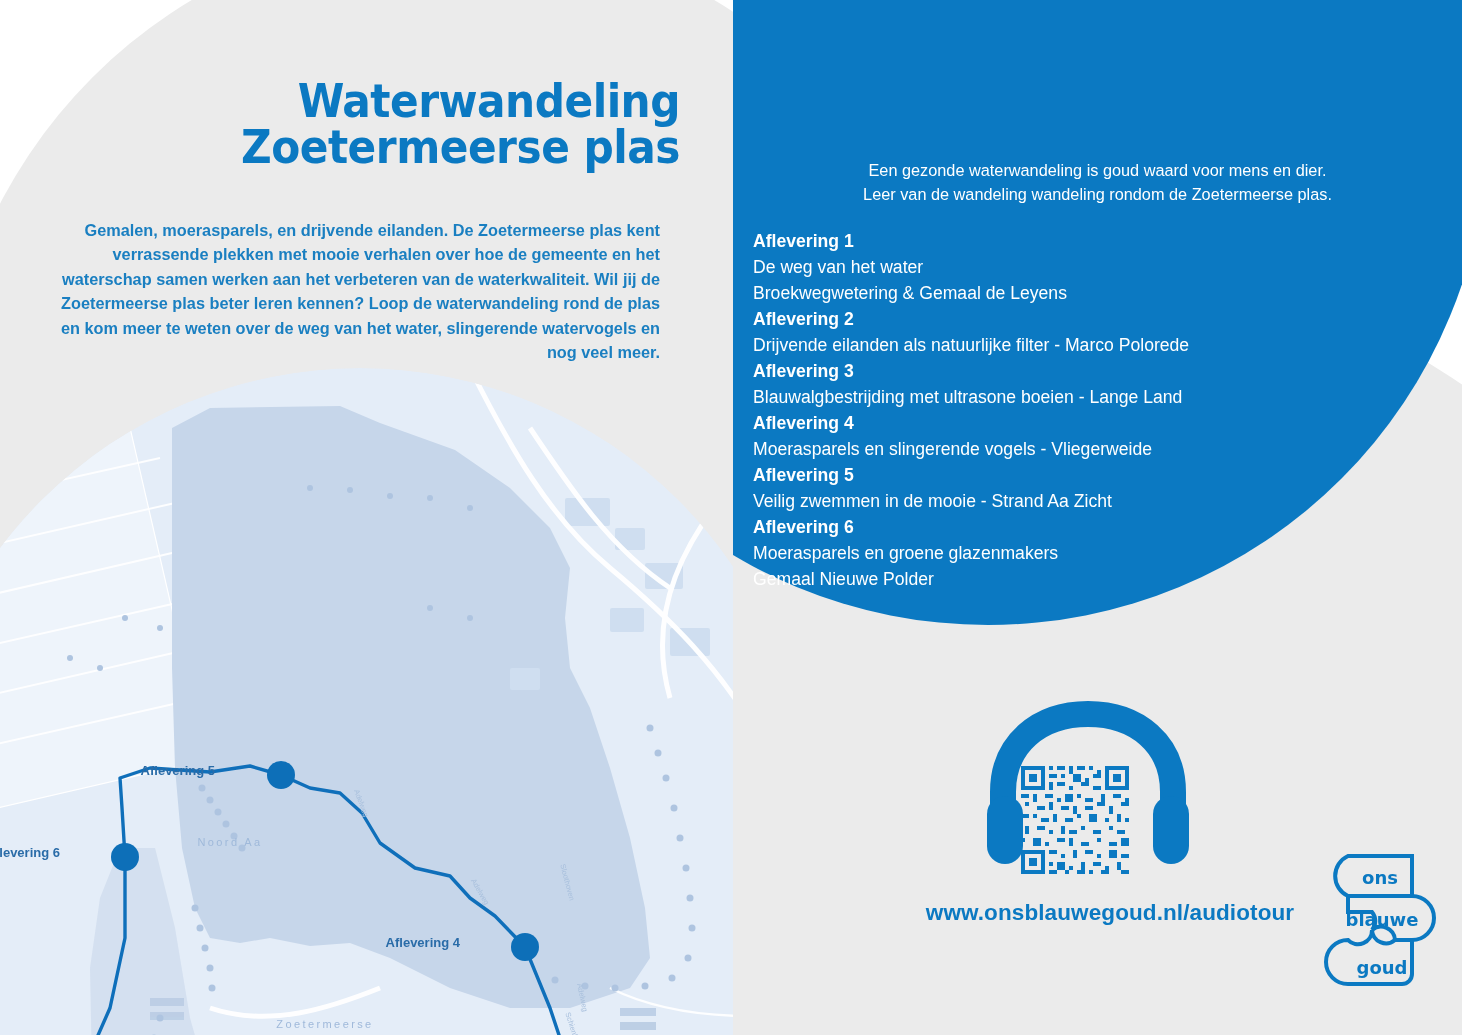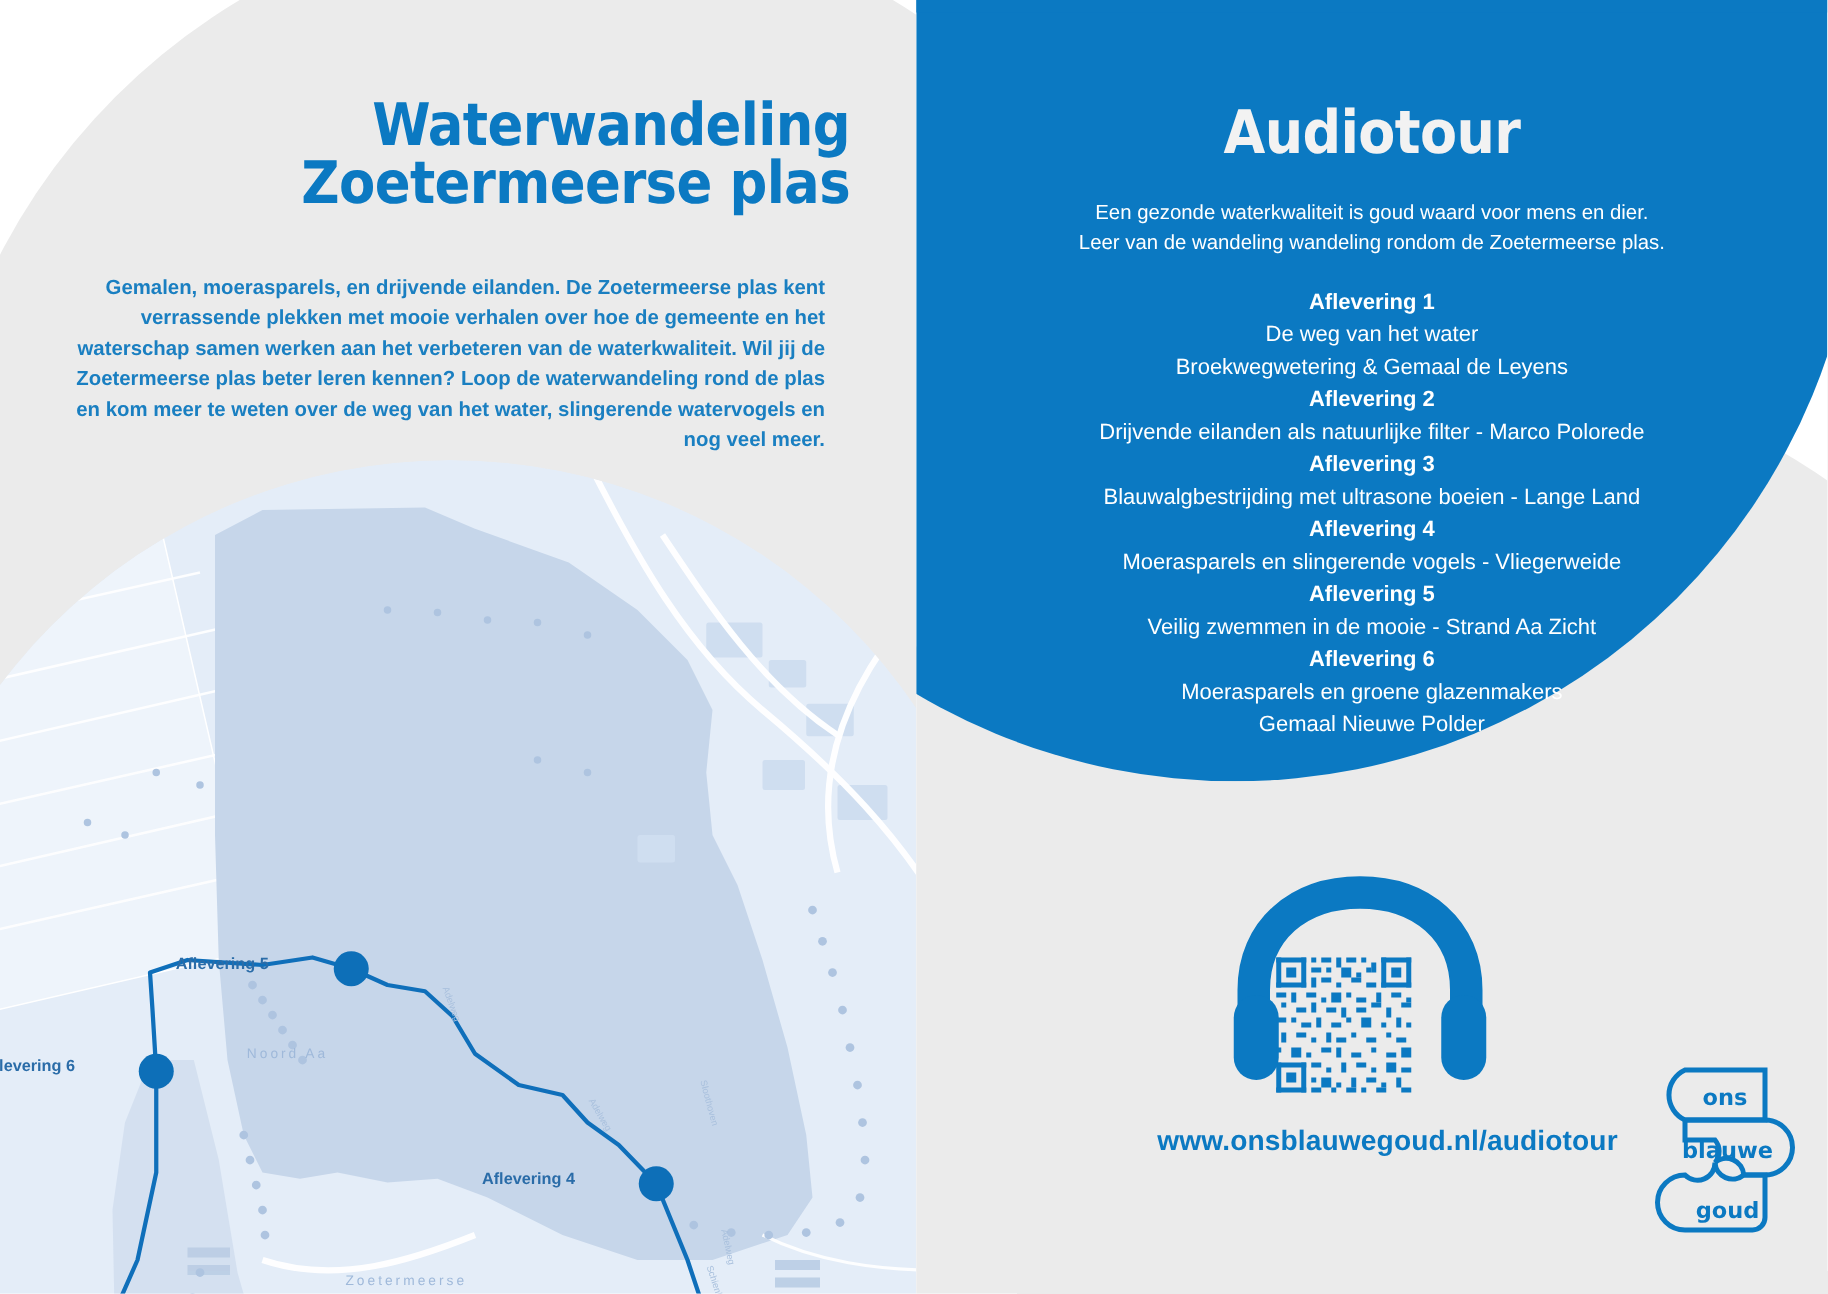--- a/index.html
+++ b/index.html
@@ -340,7 +340,6 @@
     </div>
     <div class="blue-top-rect"></div>
 
-    <div class="audio-title">Audiotour</div>
 
     <div class="audio-sub">
       <div>Een gezonde waterkwaliteit is goud waard voor mens en dier.</div>

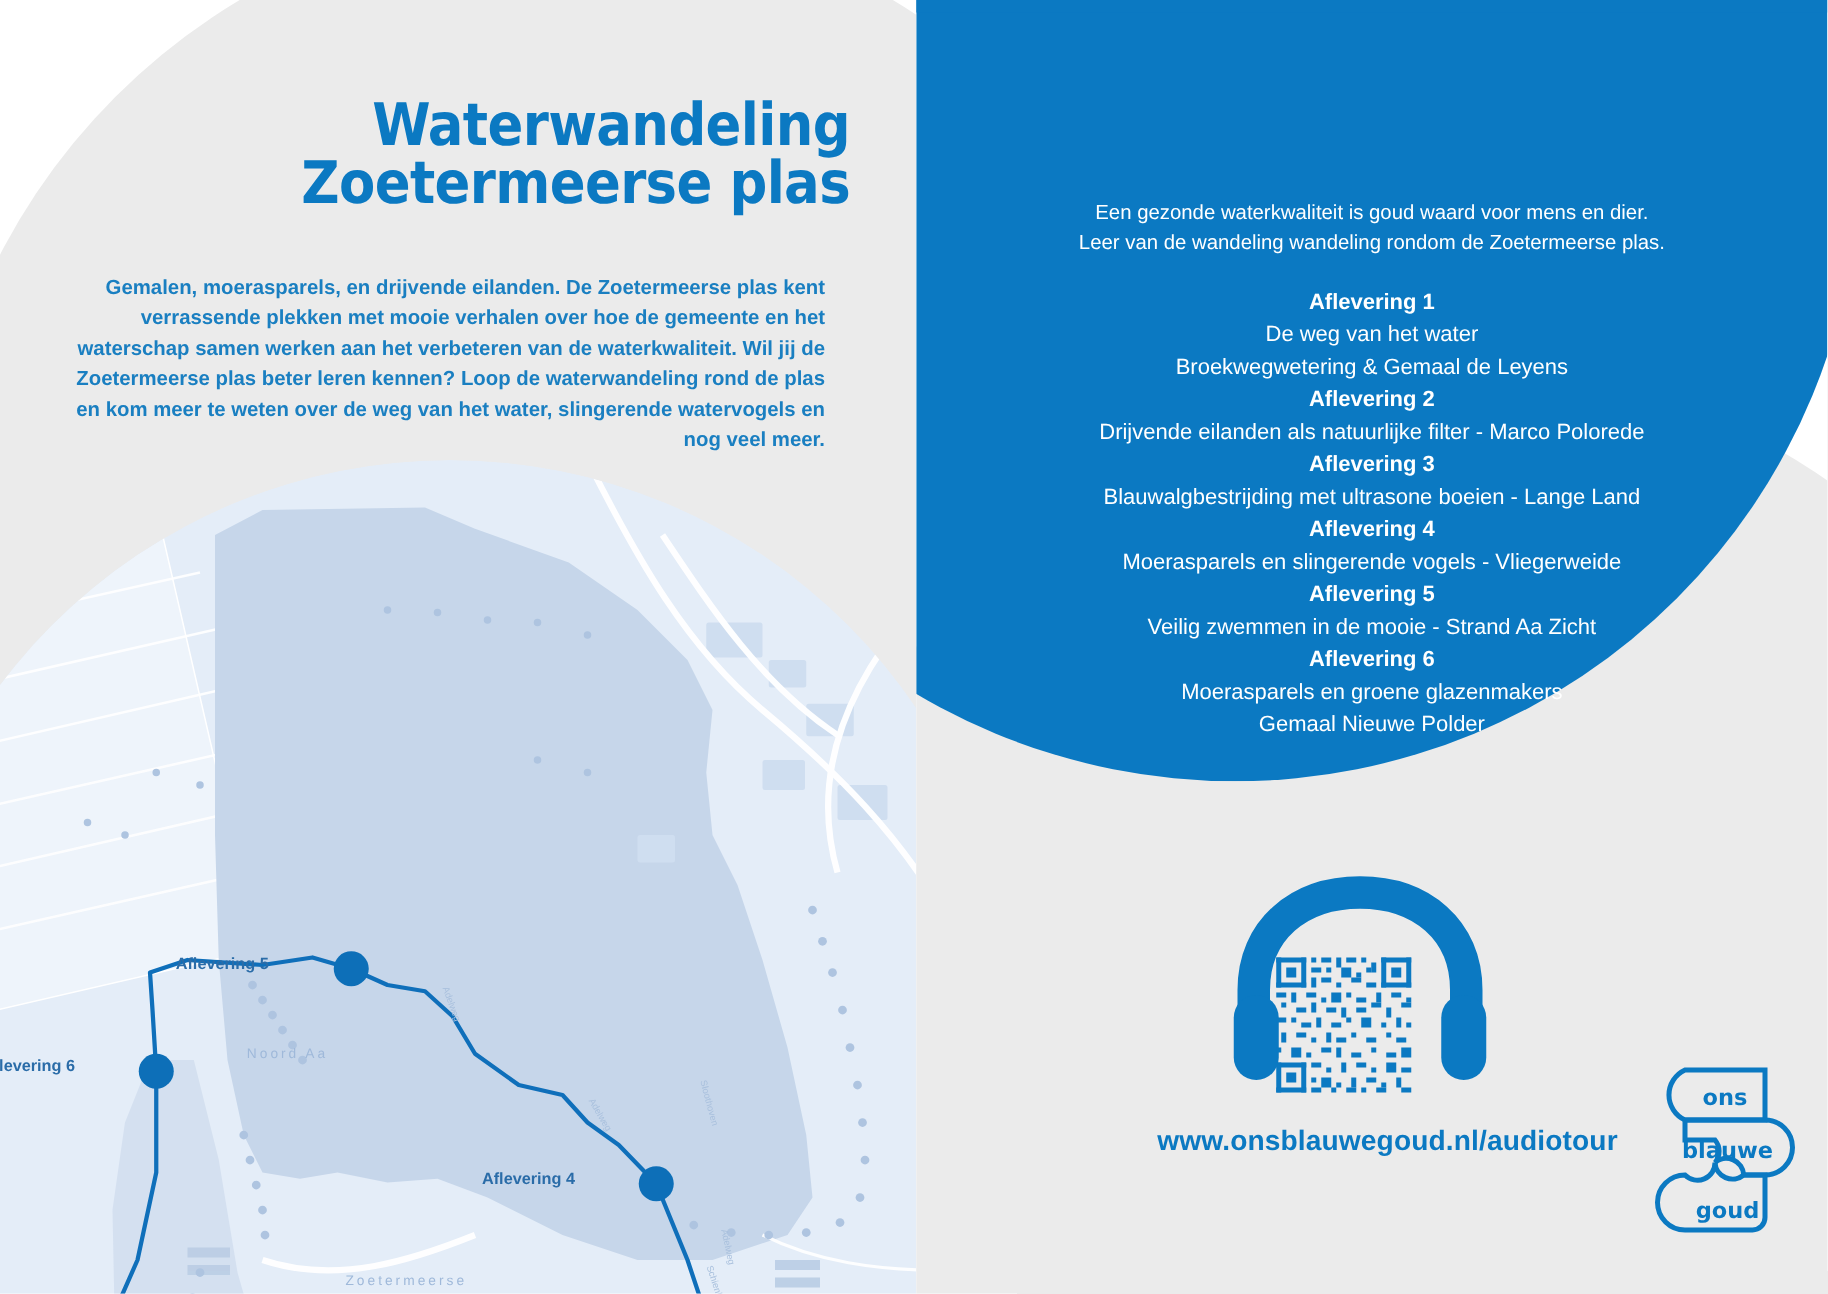--- a/index.html
+++ b/index.html
@@ -342,7 +342,7 @@
 
 
     <div class="audio-sub">
-      <div>Een gezonde waterkwaliteit is goud waard voor mens en dier.</div>
+      <div>Een gezonde waterwandeling is goud waard voor mens en dier.</div>
       <div>Leer van de wandeling wandeling rondom de Zoetermeerse plas.</div>
     </div>
 

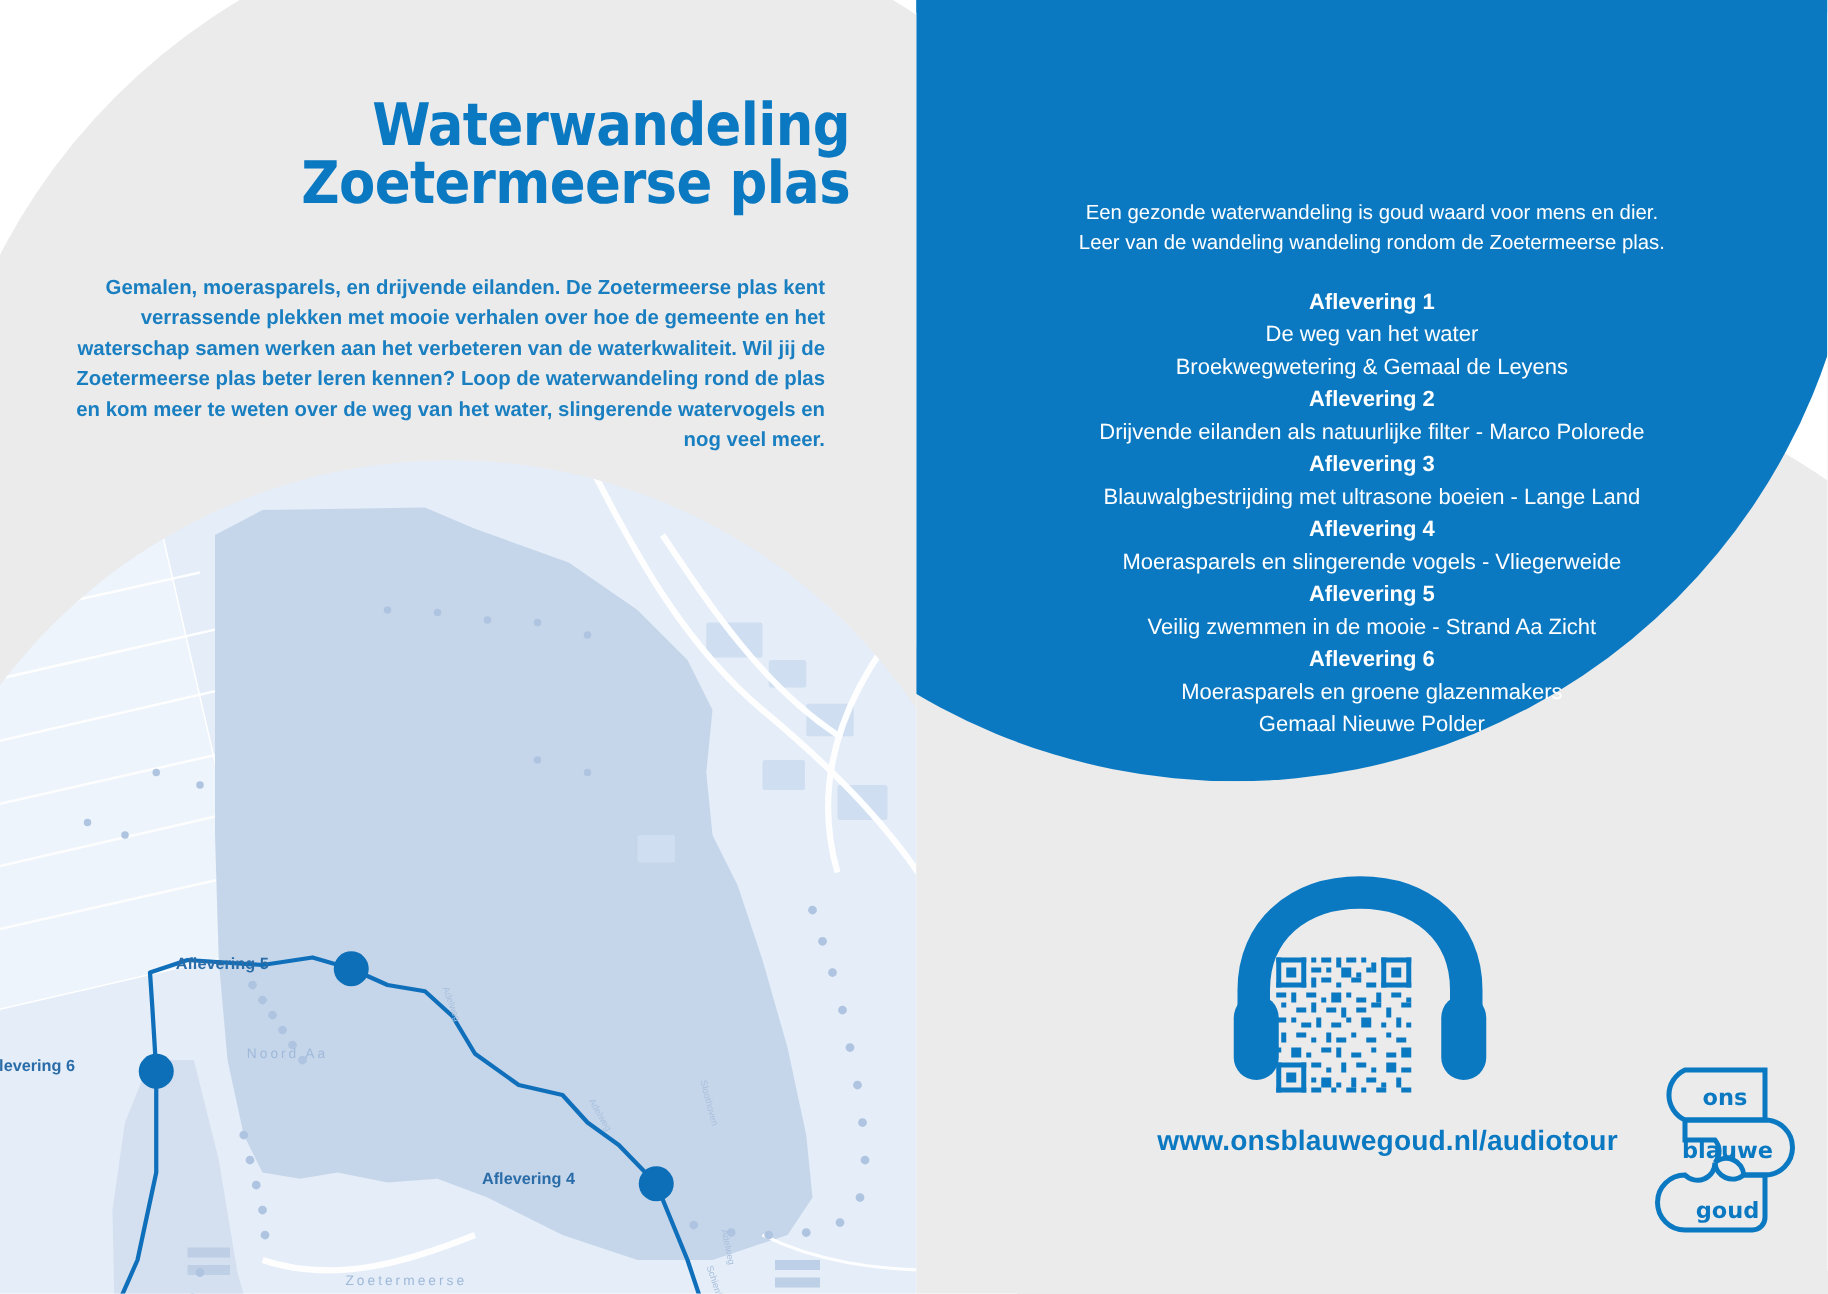--- a/index.html
+++ b/index.html
@@ -59,7 +59,7 @@
     color:#ffffff;font-size:16.3px;line-height:1.46;font-weight:500;
   }
   .episodes{
-    position:absolute;left:20px;top:228px;width:689px;text-align:center;
+    position:absolute;left:20px;top:228px;width:689px;text-align:left;
     color:#ffffff;font-size:17.6px;line-height:1.48;font-weight:500;
   }
   .episodes .ep-num{font-weight:700;}

